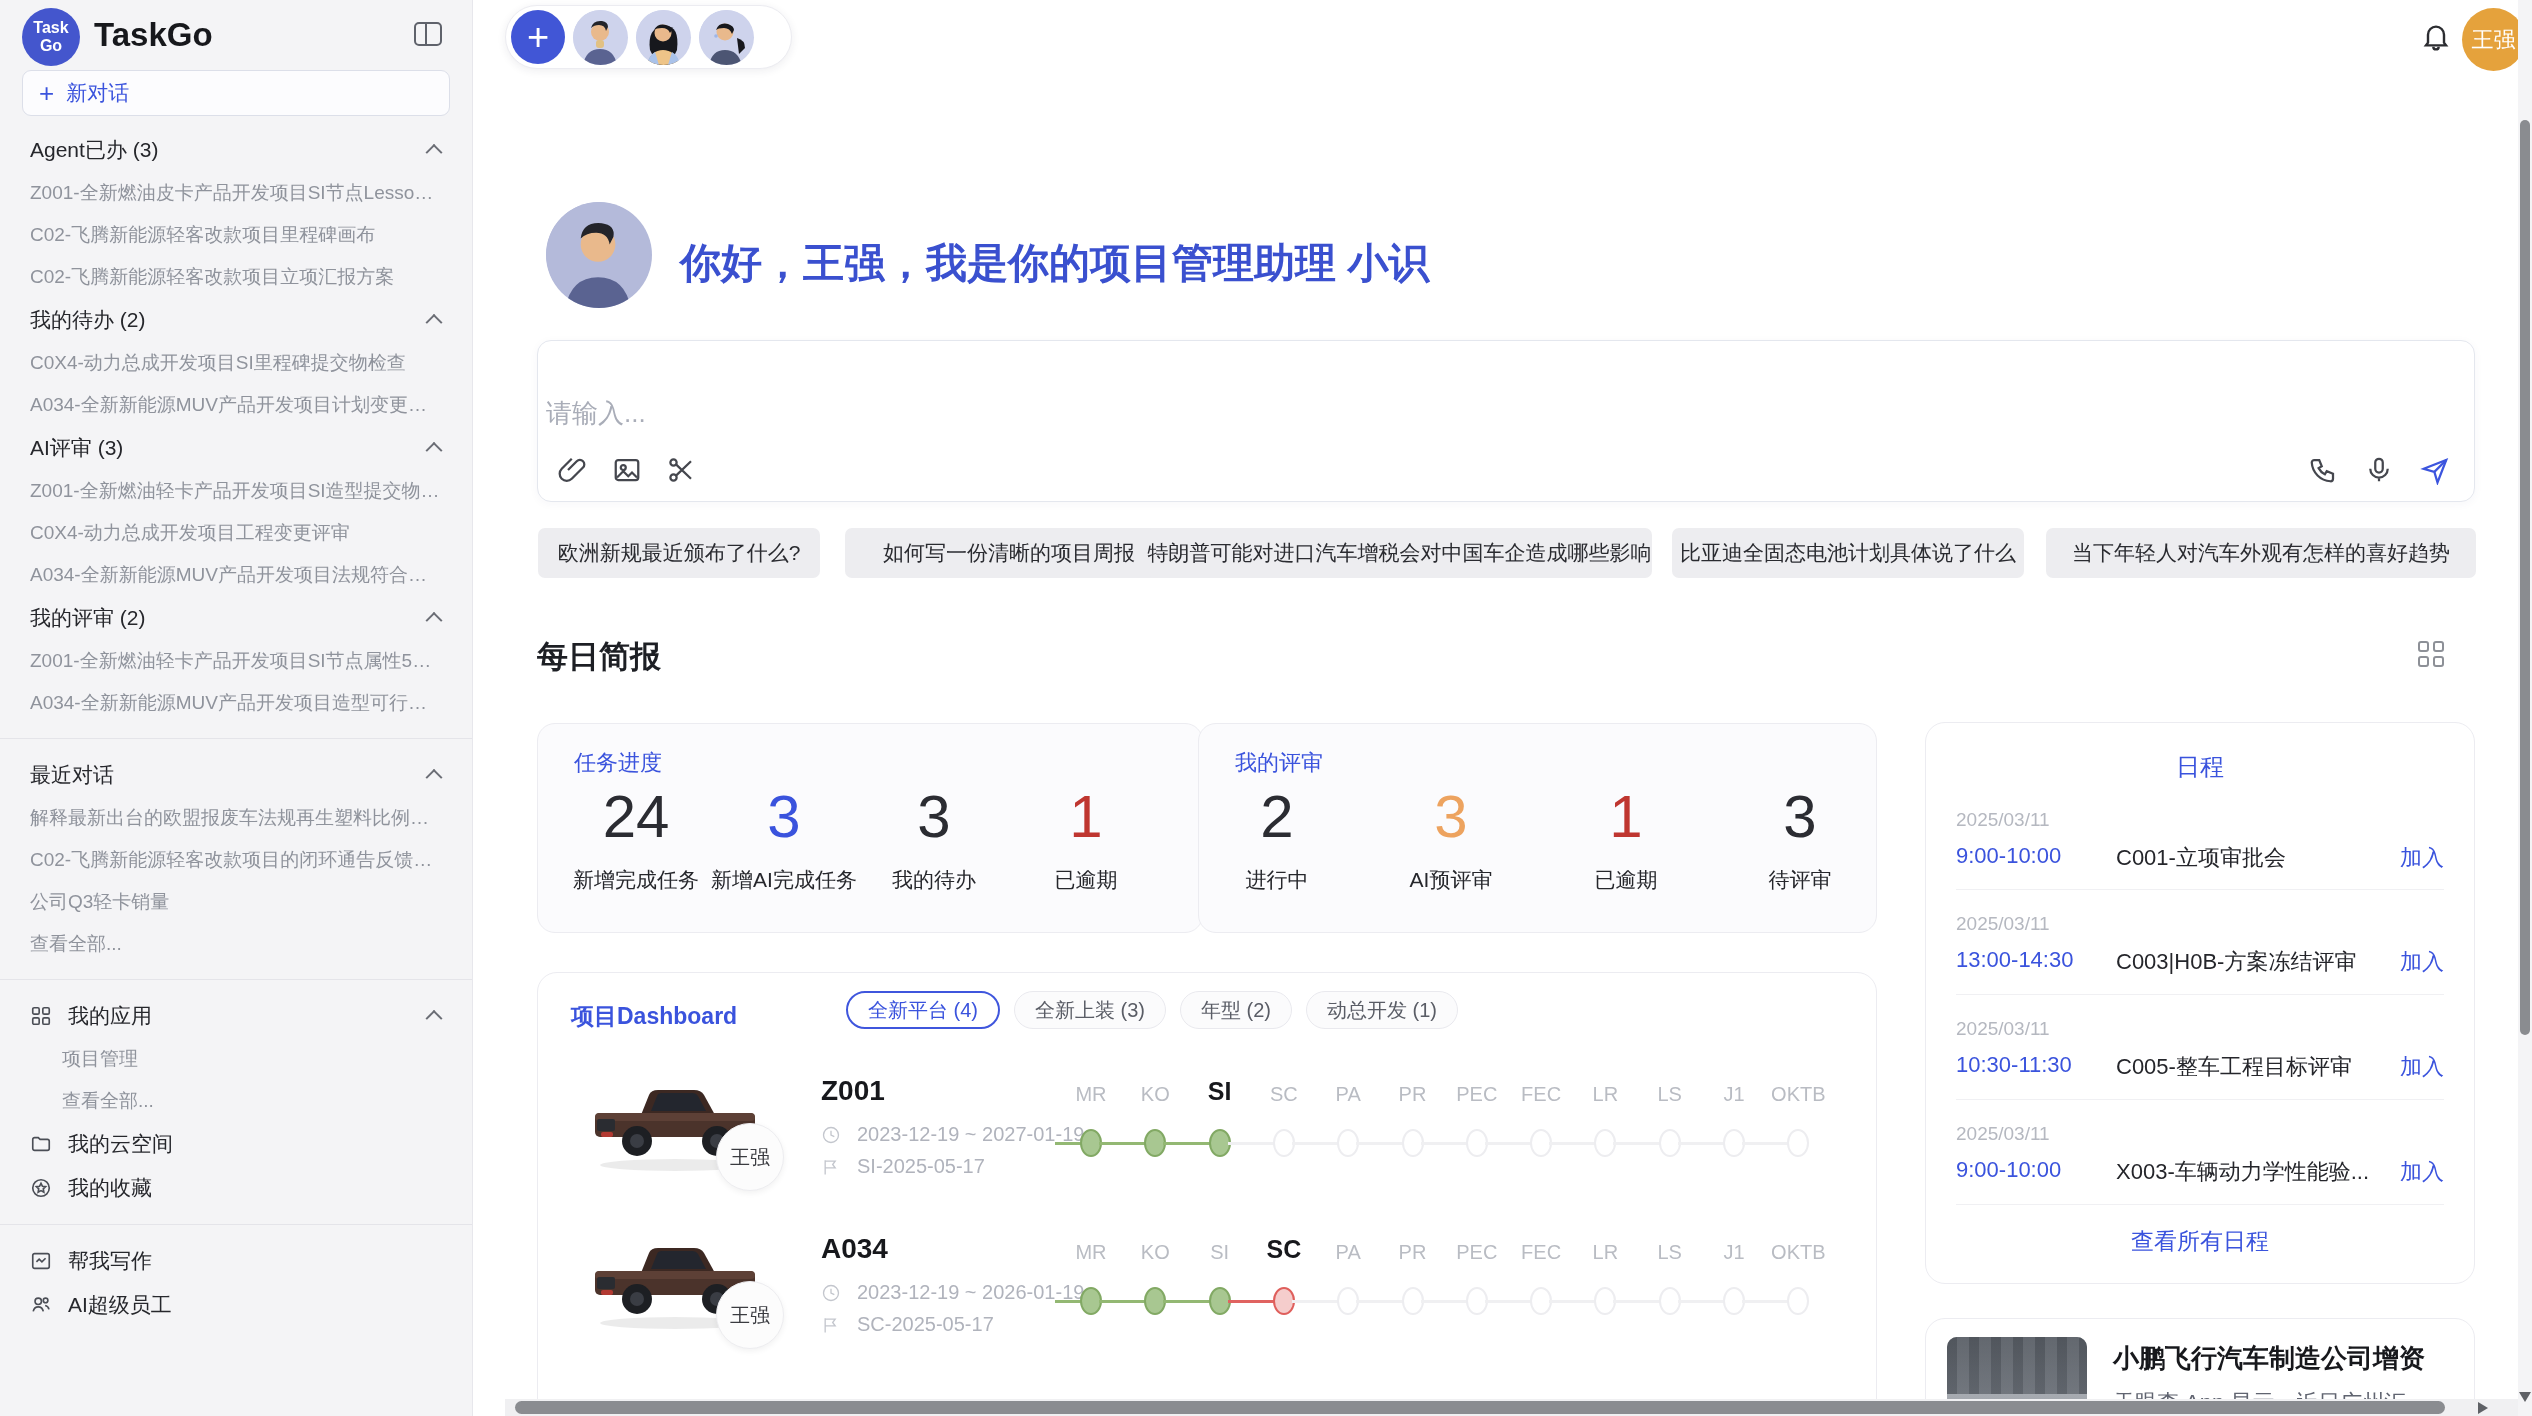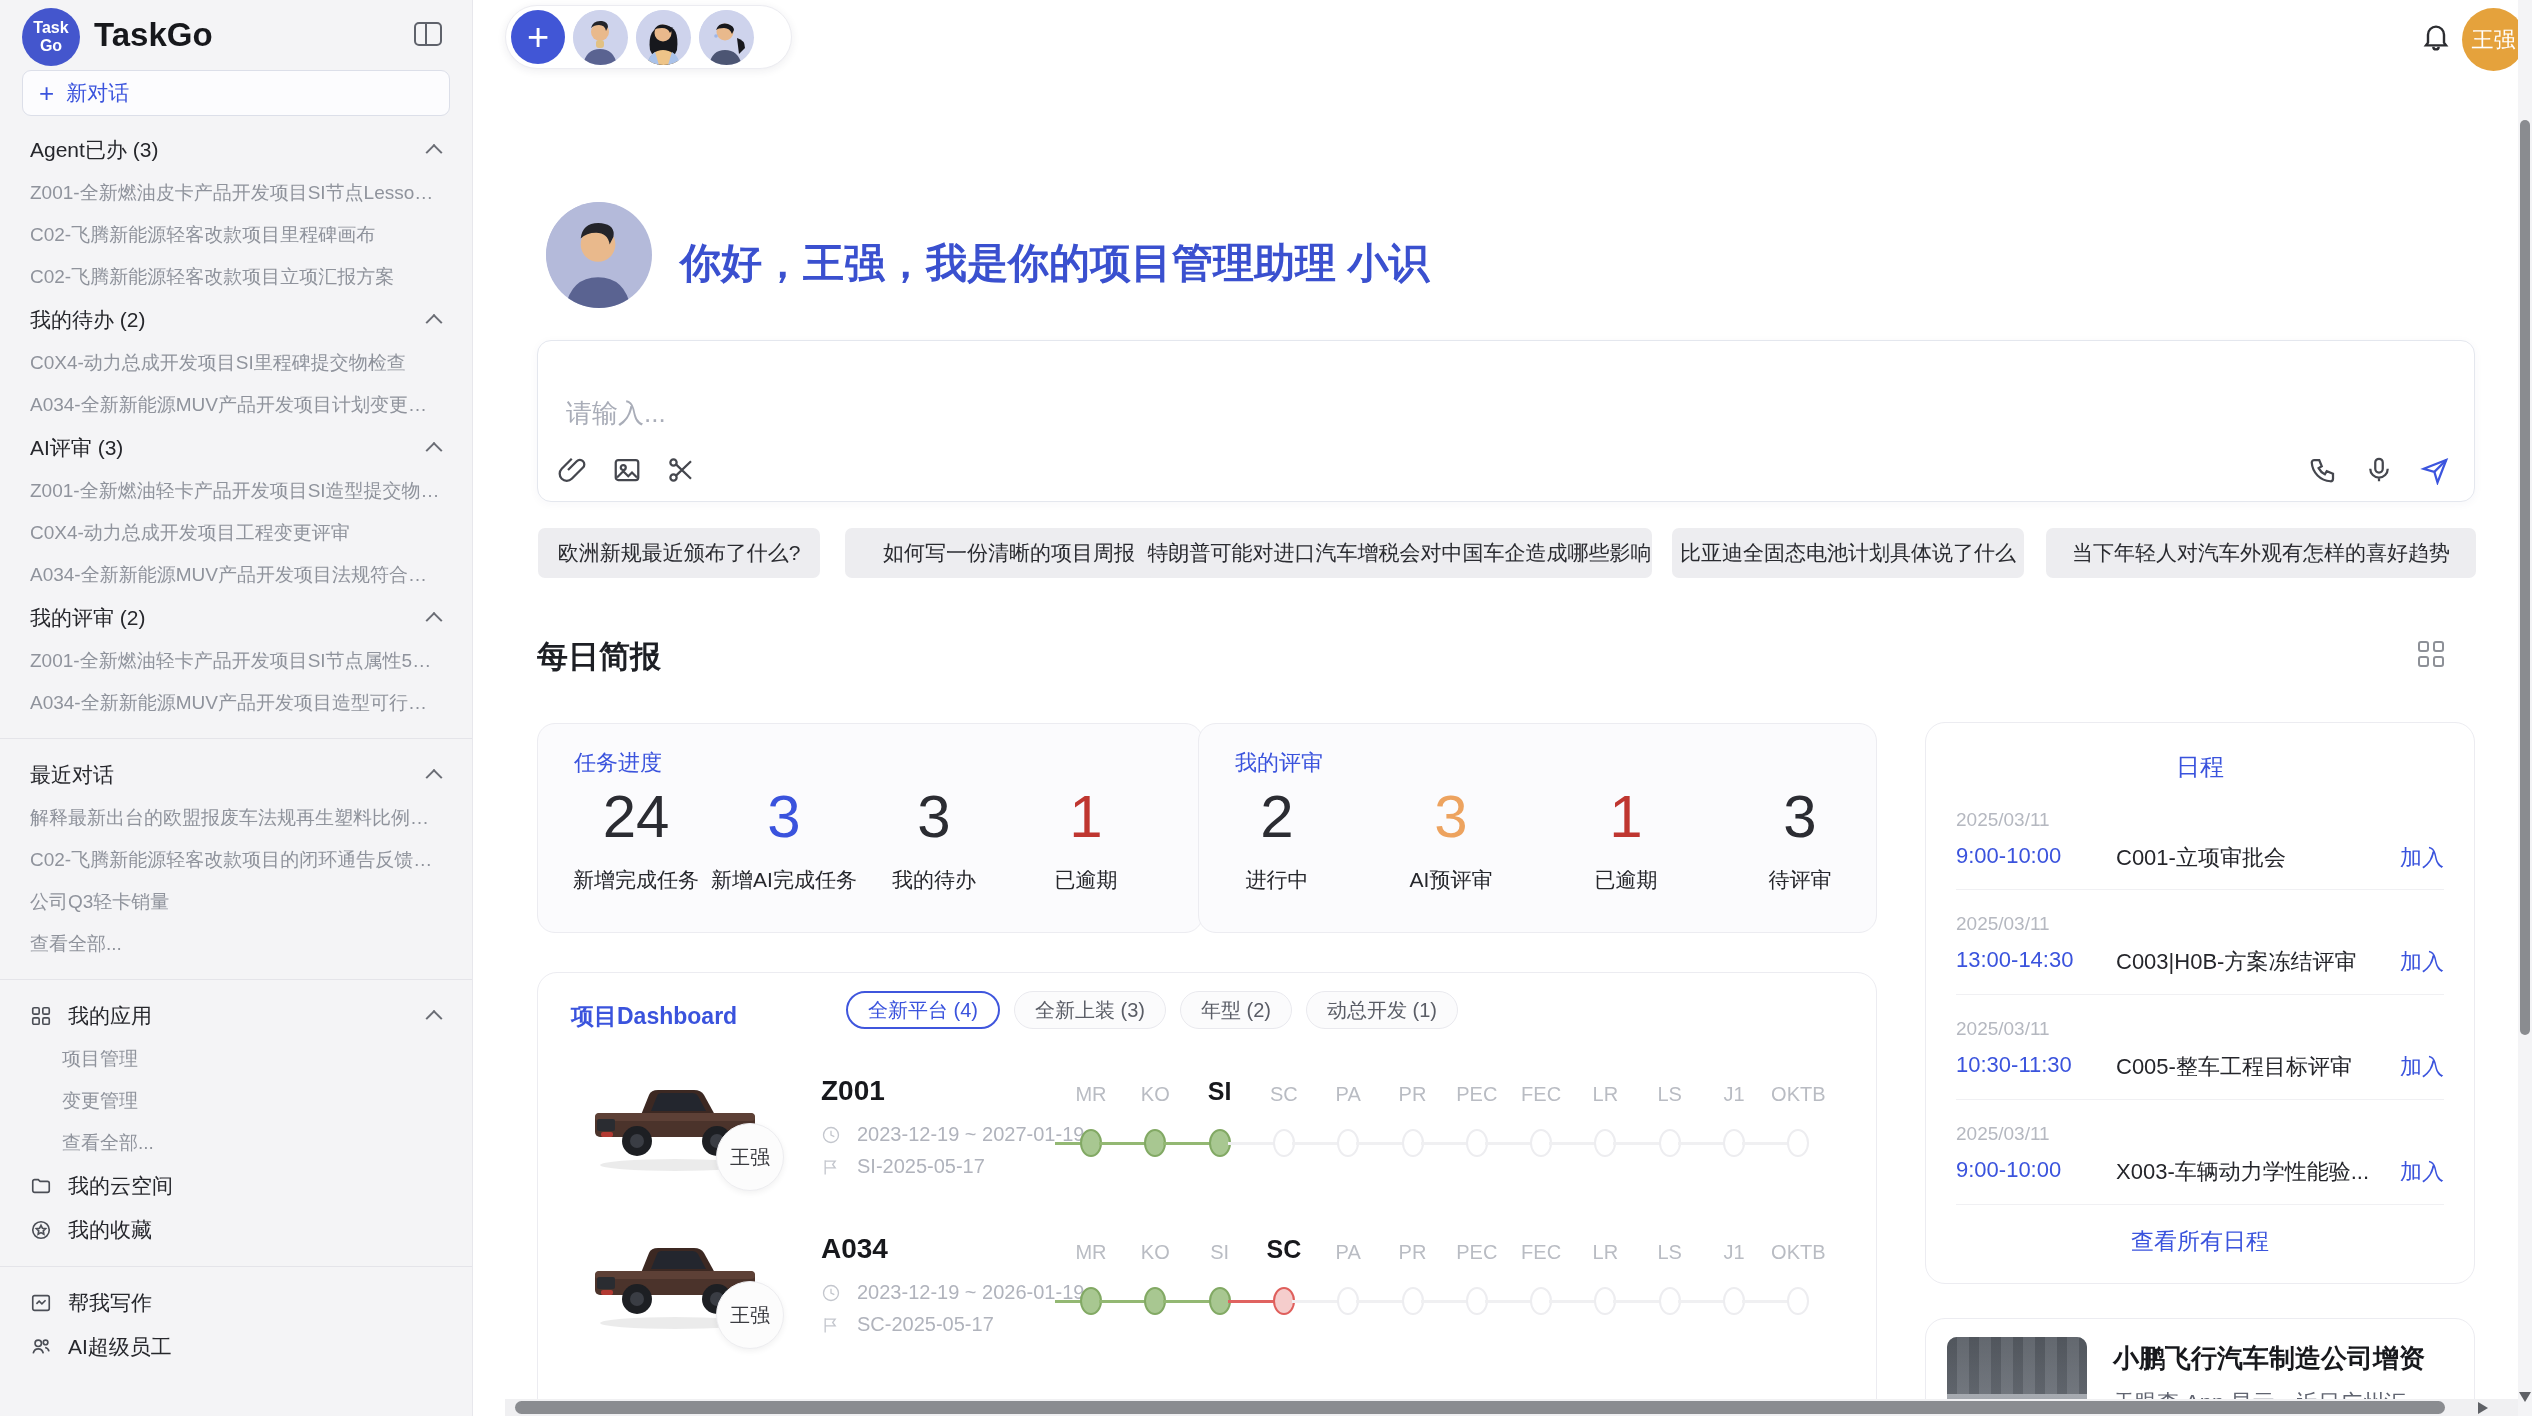--- a/index.html
+++ b/index.html
@@ -55,7 +55,7 @@
   
   .composer { position:absolute; left:537px; top:340px; width:1938px; height:162px; background:#fff;
     border:1px solid #e4e7ee; border-radius:14px; box-shadow:0 2px 10px rgba(60,60,90,.04); }
-  .placeholder { position:absolute; left:28px; top:55px; font-size:26px; color:#a9adb8; }
+  .placeholder { position:absolute; left:8px; top:55px; font-size:26px; color:#a9adb8; }
   .comp-icons-left { position:absolute; left:20px; bottom:16px; display:flex; gap:24px; }
   .comp-icons-right { position:absolute; right:24px; bottom:16px; display:flex; gap:26px; }
   .comp-icons-left svg, .comp-icons-right svg { width:30px; height:30px; stroke:#45474e; fill:none; stroke-width:1.8; cursor:pointer; }

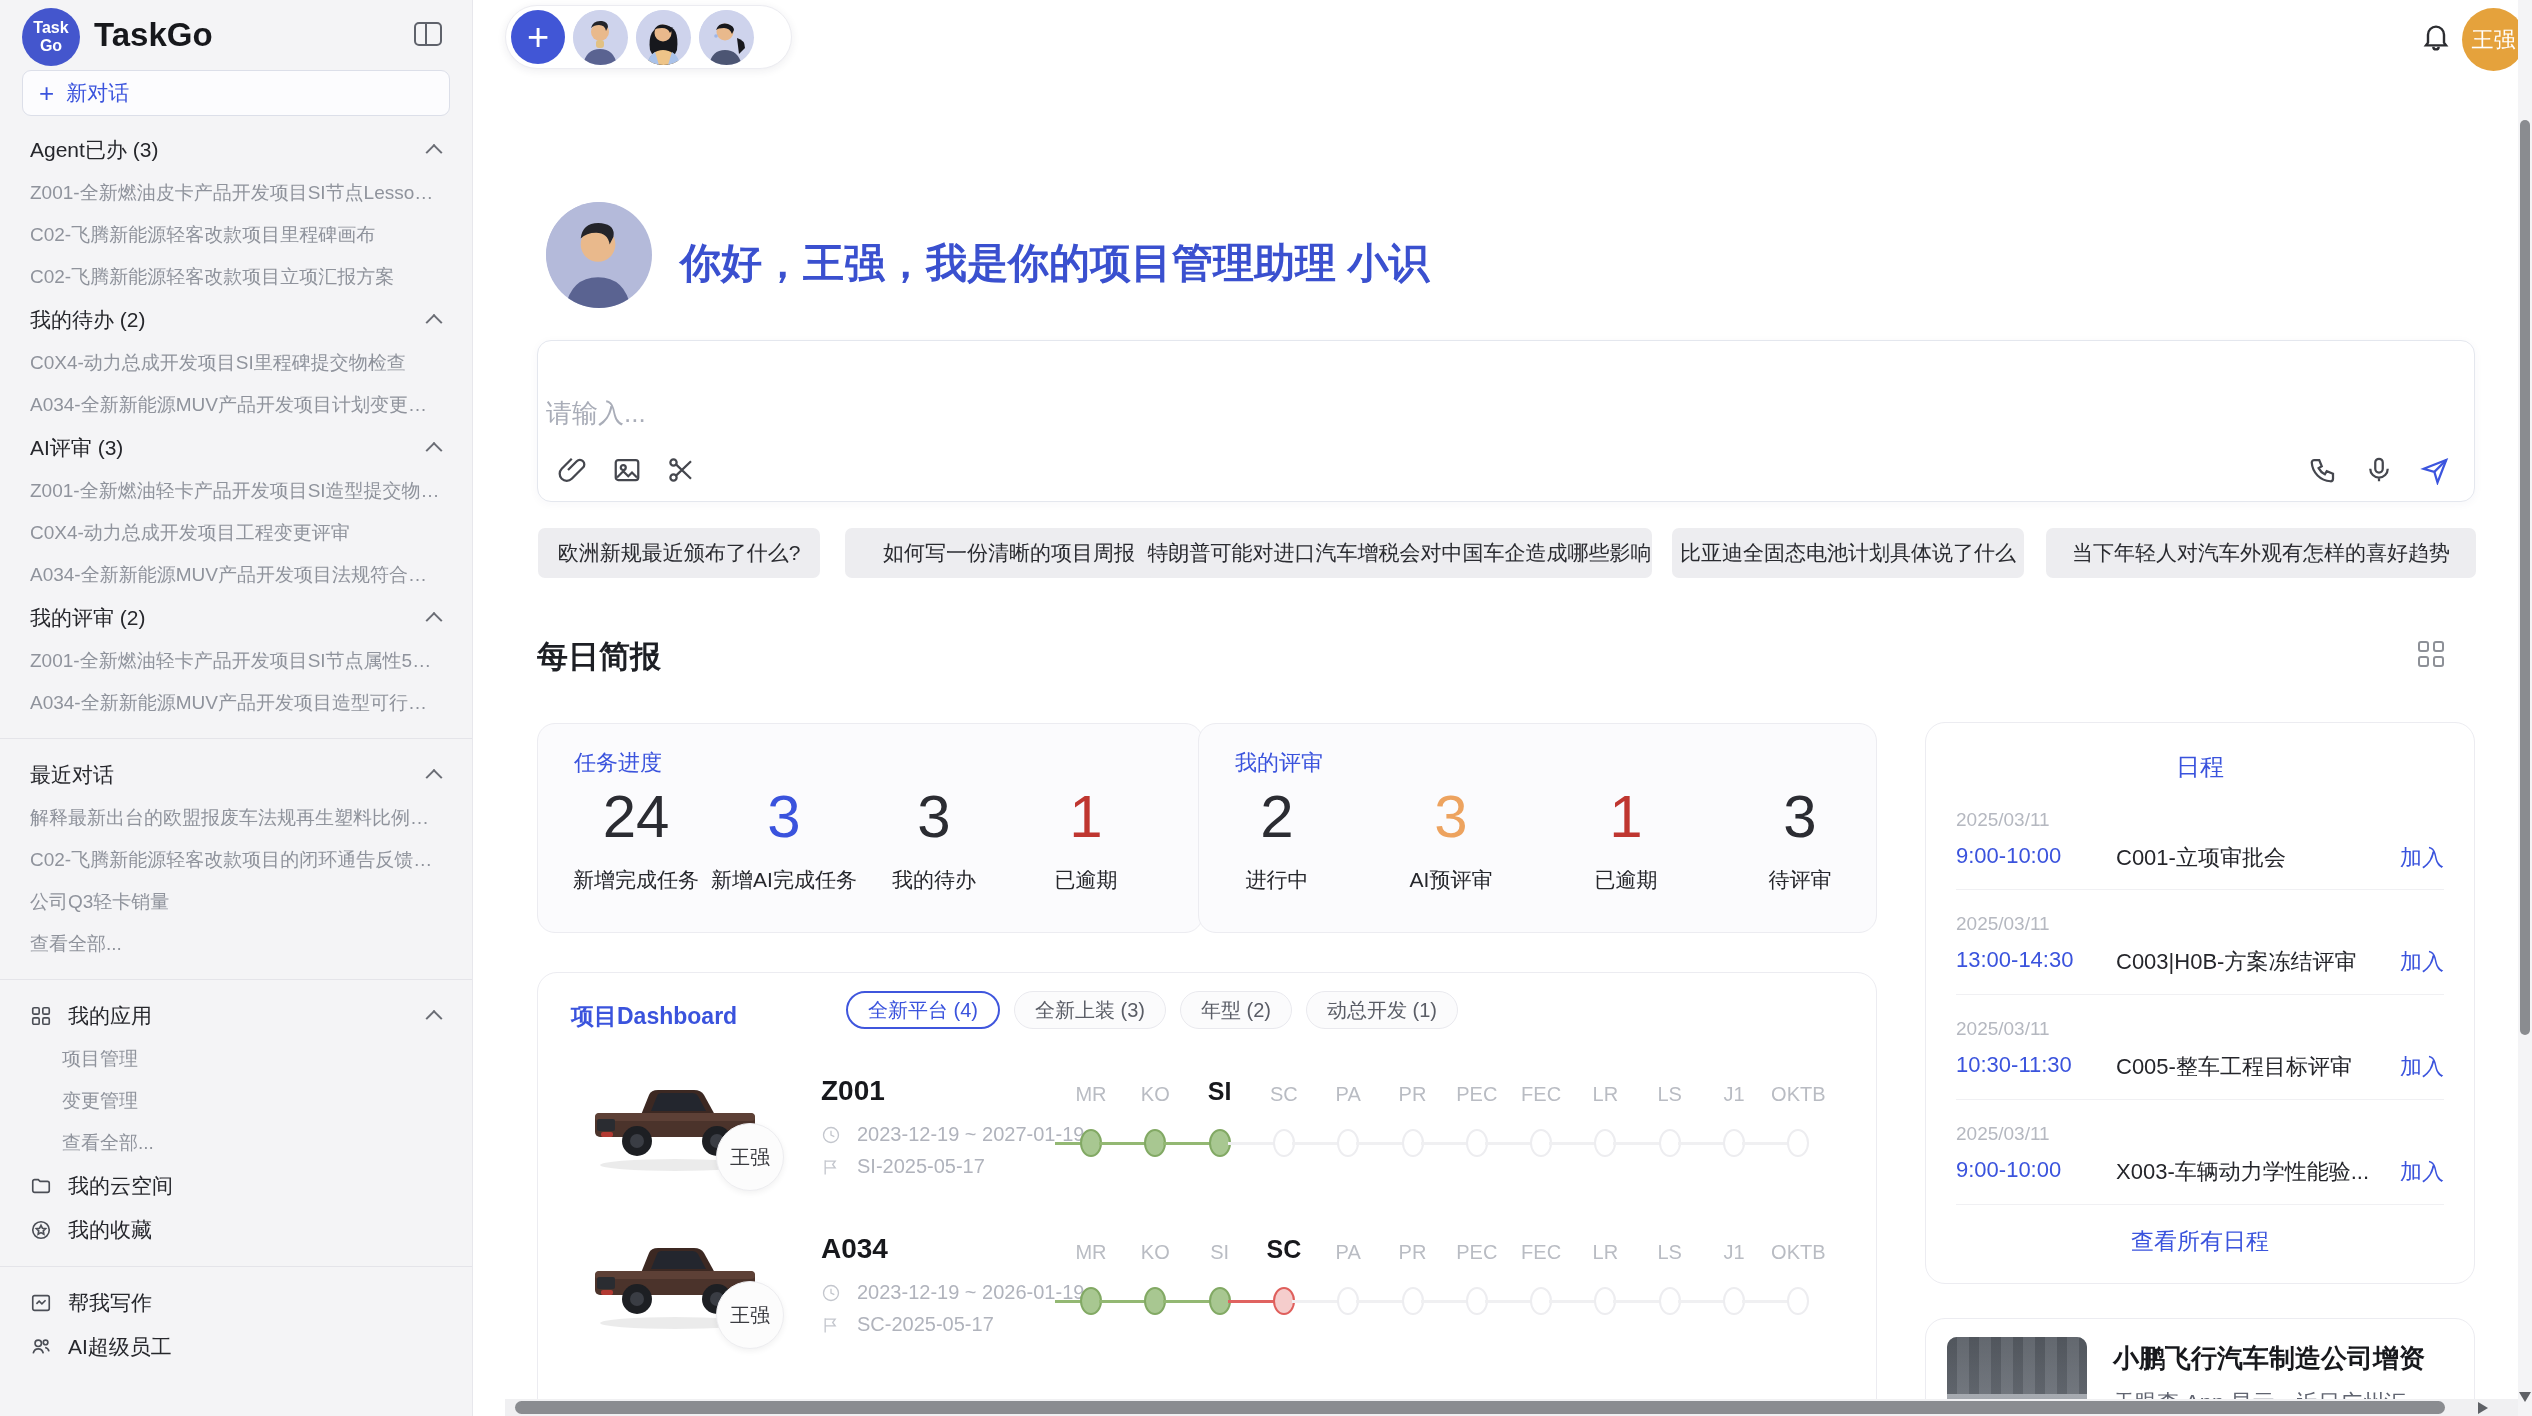--- a/index.html
+++ b/index.html
@@ -217,7 +217,6 @@
         <span class="chev"></span>
       </div>
       <div class="sb-item sb-sub">项目管理</div>
-      <div class="sb-item sb-sub">变更管理</div>
       <div class="sb-item sb-sub">查看全部...</div>
 
       <div class="sb-row-icon">

